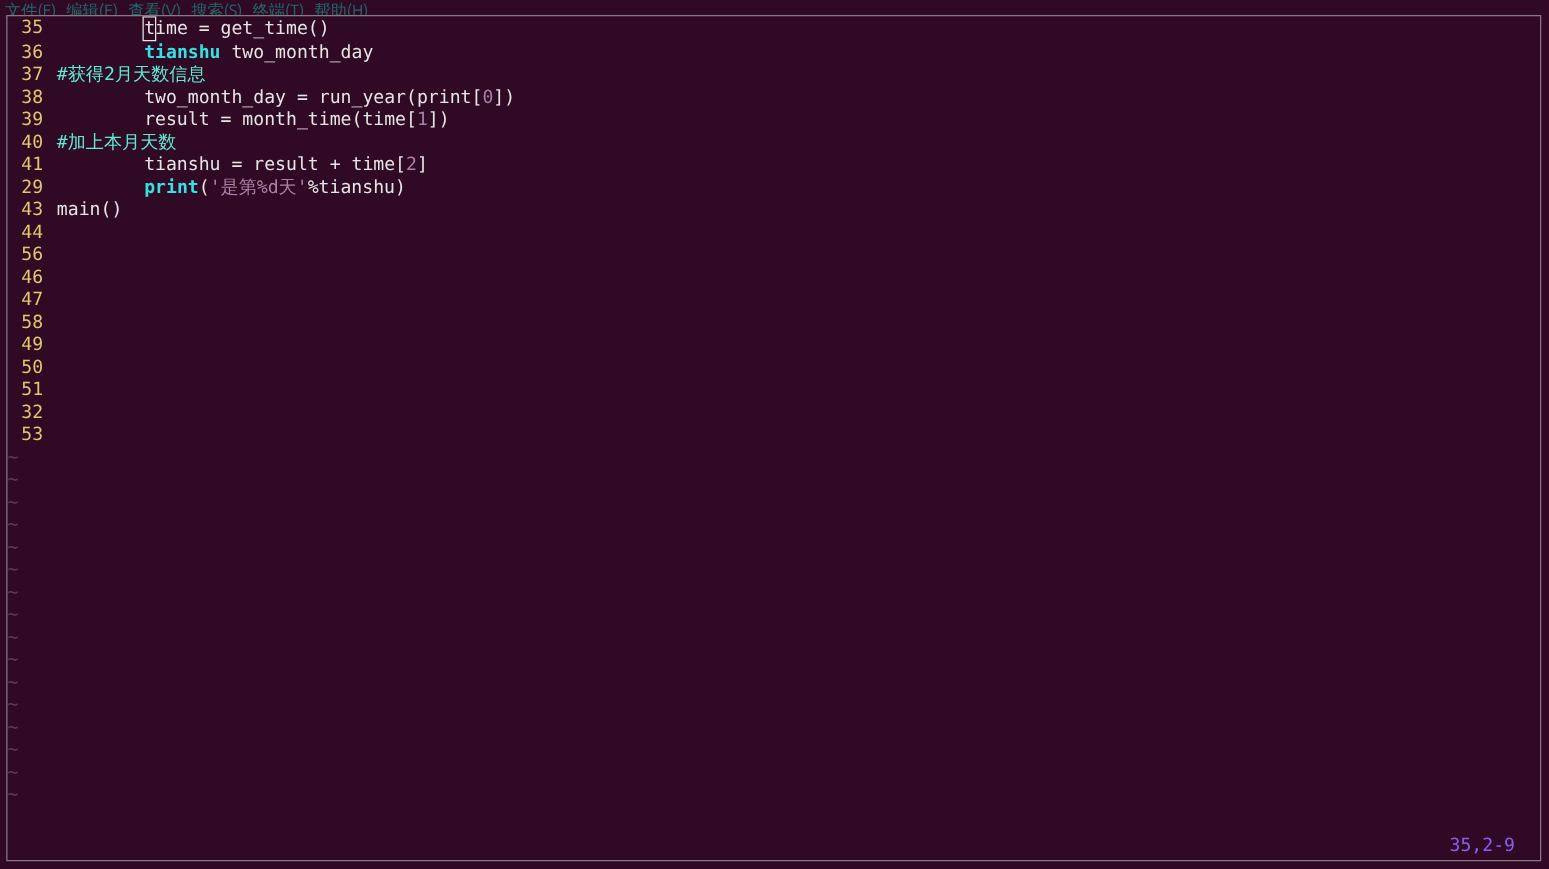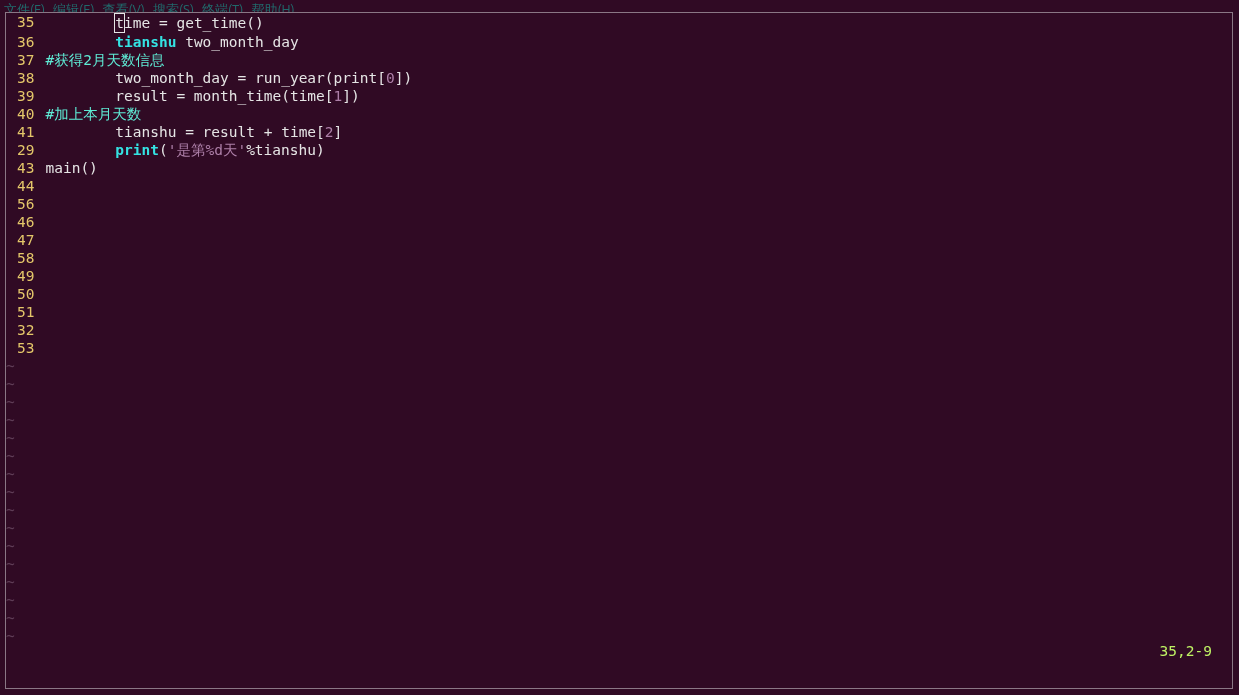--- a/index.html
+++ b/index.html
@@ -22,7 +22,7 @@
   .num{color:#ad7fa8}
   .txt{color:#e5e5e5}
   .tilde{color:#5f3d56}
-  .status{position:absolute;right:20px;bottom:28px;color:#bef264;font-family:inherit;font-size:14.5px}
+  .status{position:absolute;right:20px;bottom:2px;color:#8b5cf6;font-family:inherit;font-size:14.5px}
   .cursorbox{display:inline-block;border:1px solid #e5e5e5;padding:0 0px;margin-left:-1px;margin-right:-1px}
 </style>
 </head>

